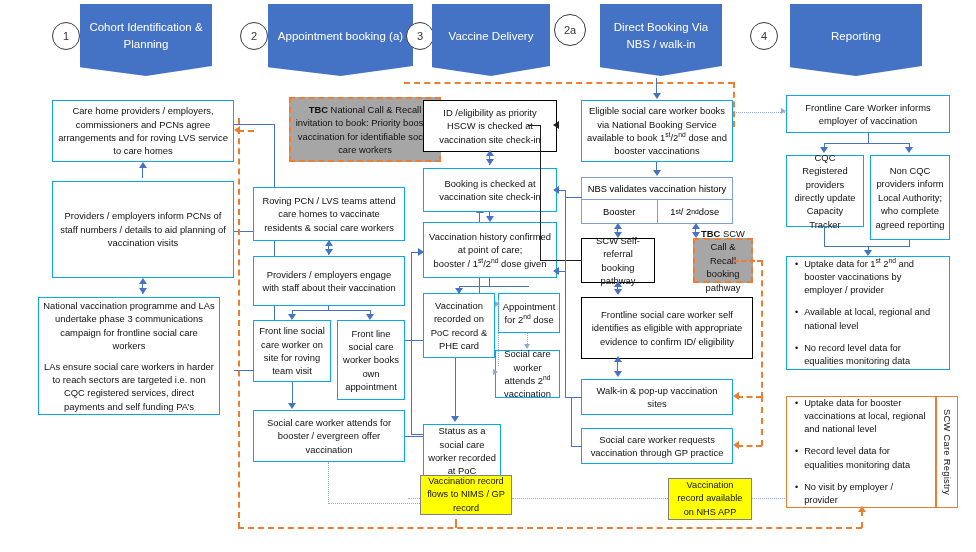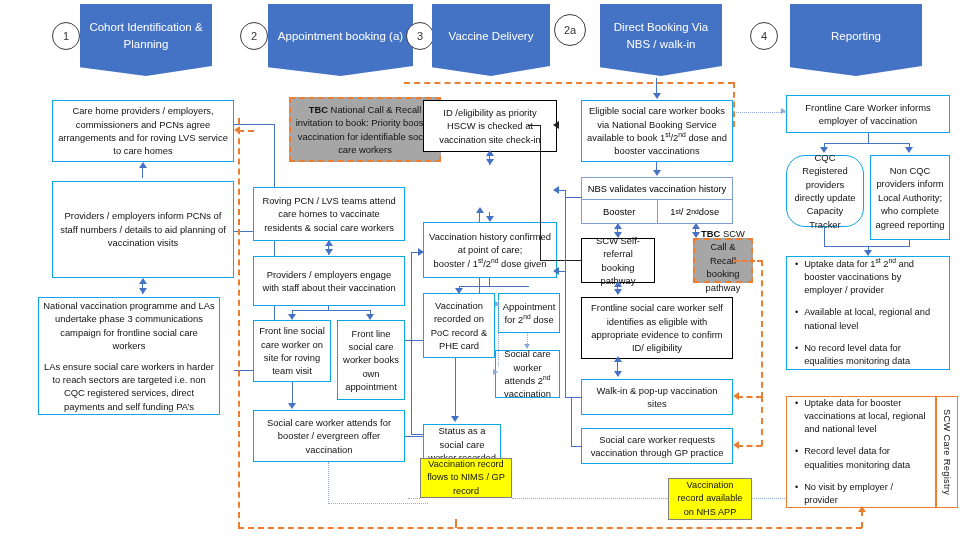--- a/index.html
+++ b/index.html
@@ -408,7 +408,7 @@
     <p>Frontline Care Worker informs employer of vaccination</p>
   </div>
 
-  <div class="box" style="left:786px;top:155px;width:78px;height:72px;border-radius:19px;">
+  <div class="box" style="left:786px;top:155px;width:78px;height:72px;">
     <p>CQC Registered providers directly update Capacity Tracker</p>
   </div>
 

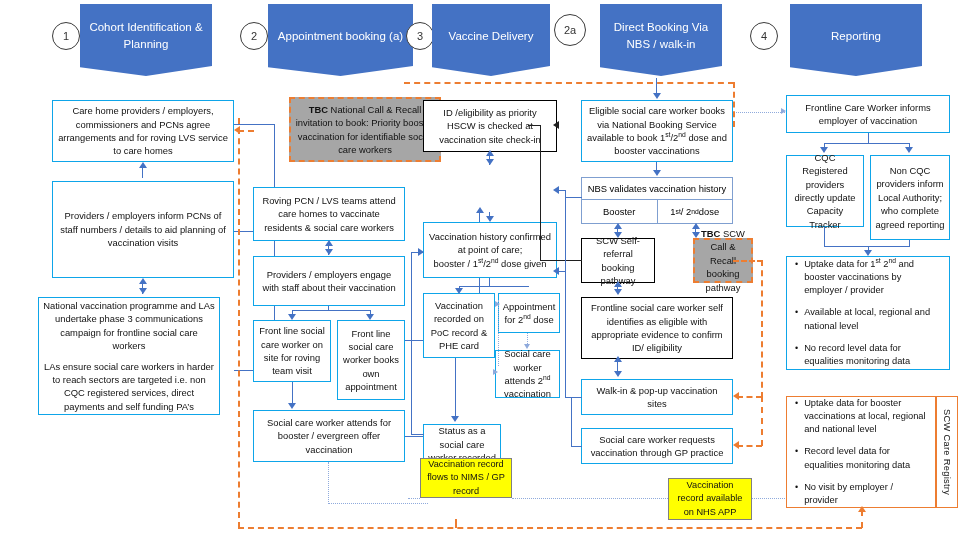--- a/index.html
+++ b/index.html
@@ -262,6 +262,9 @@
     <p>ID /eligibility as priority HSCW is checked at vaccination site check-in</p>
   </div>
 
+  <div class="box" style="left:423px;top:168px;width:134px;height:44px;">
+    <p>Booking is checked at vaccination site check-in</p>
+  </div>
 
   <div class="box" style="left:423px;top:222px;width:134px;height:56px;">
     <p>

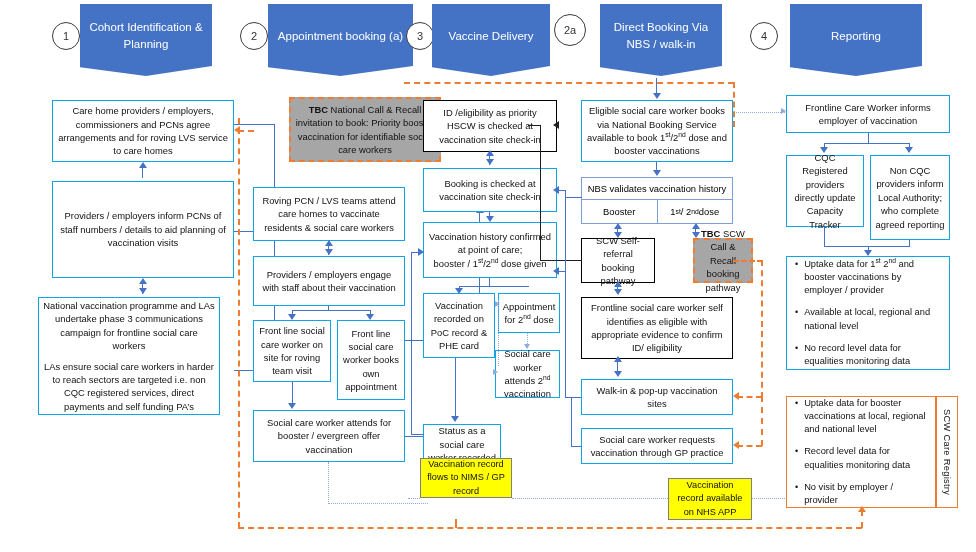--- a/index.html
+++ b/index.html
@@ -348,7 +348,7 @@
     <p><b>TBC</b><span> SCW Call &amp; Recall booking pathway</span></p>
   </div>
 
-  <div class="box thick" style="left:581px;top:297px;width:152px;height:62px;">
+  <div class="box thick" style="left:581px;top:297px;width:172px;height:62px;">
     <p>Frontline social care worker self identifies as eligible with appropriate evidence to confirm ID/ eligibility</p>
   </div>
 

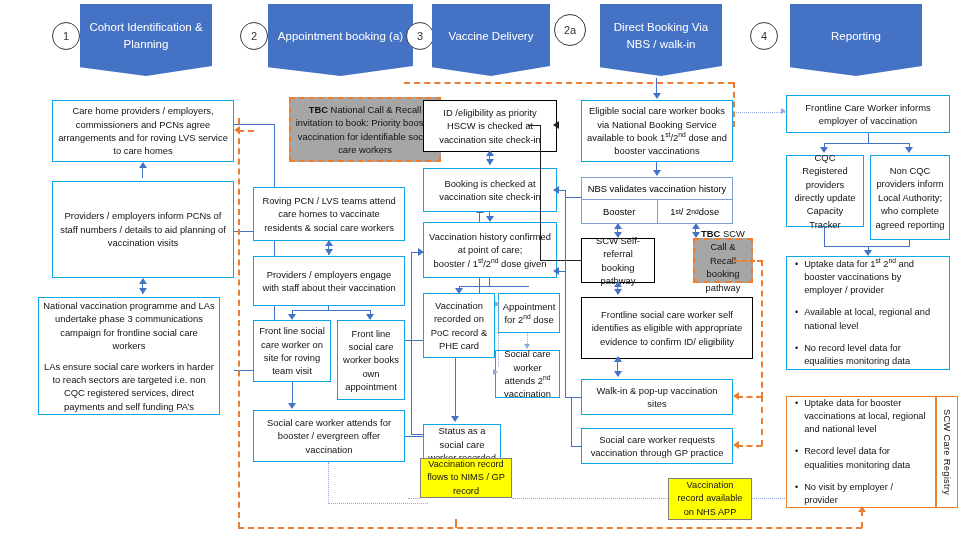--- a/index.html
+++ b/index.html
@@ -289,7 +289,7 @@
     <p>Status as a social care worker recorded at PoC</p>
   </div>
 
-  <div class="box yellow" style="left:420px;top:458px;width:92px;height:40px;">
+  <div class="box yellow" style="left:420px;top:475px;width:92px;height:40px;">
     <p>Vaccination record flows to NIMS / GP record</p>
   </div>
 

